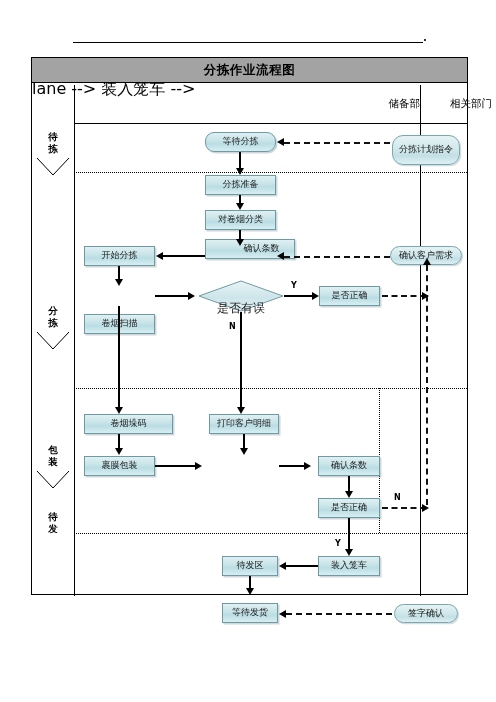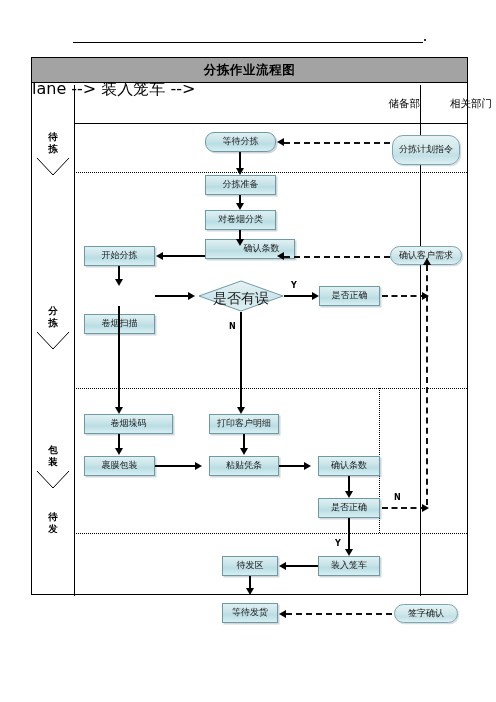--- a/index.html
+++ b/index.html
@@ -149,13 +149,13 @@
   .dec-wrap svg { display: block; }
   .dec-label {
     position: absolute;
-    left: 0; top: 3px;
+    left: 0; top: 12px;
     width: 100%;
     height: 100%;
     display: flex;
     align-items: center;
     justify-content: center;
-    font-size: 14px;
+    font-size: 12px;
     color: #1a1a1a;
   }
 

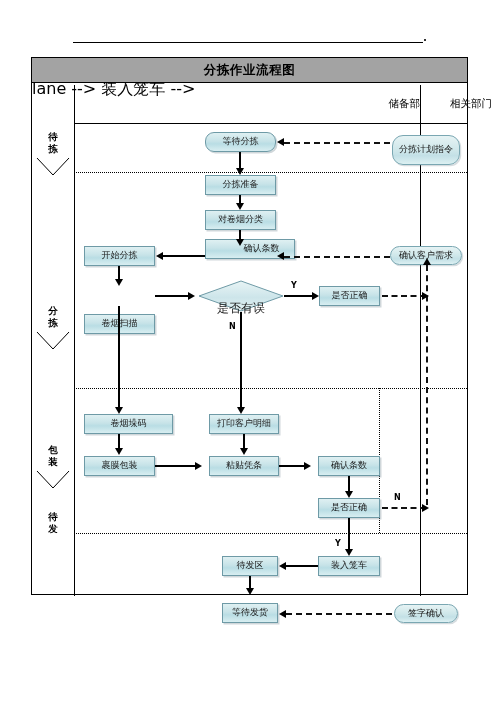--- a/index.html
+++ b/index.html
@@ -322,7 +322,6 @@
     <div class="node proc" style="left:177px; top:356px; width:70px; height:20px;">打印客户明细</div>
 
     
-    <div class="node proc" style="left:177px; top:398px; width:70px; height:20px;">粘贴凭条</div>
 
     
     <div class="node proc" style="left:286px; top:398px; width:62px; height:20px;">确认条数</div>

